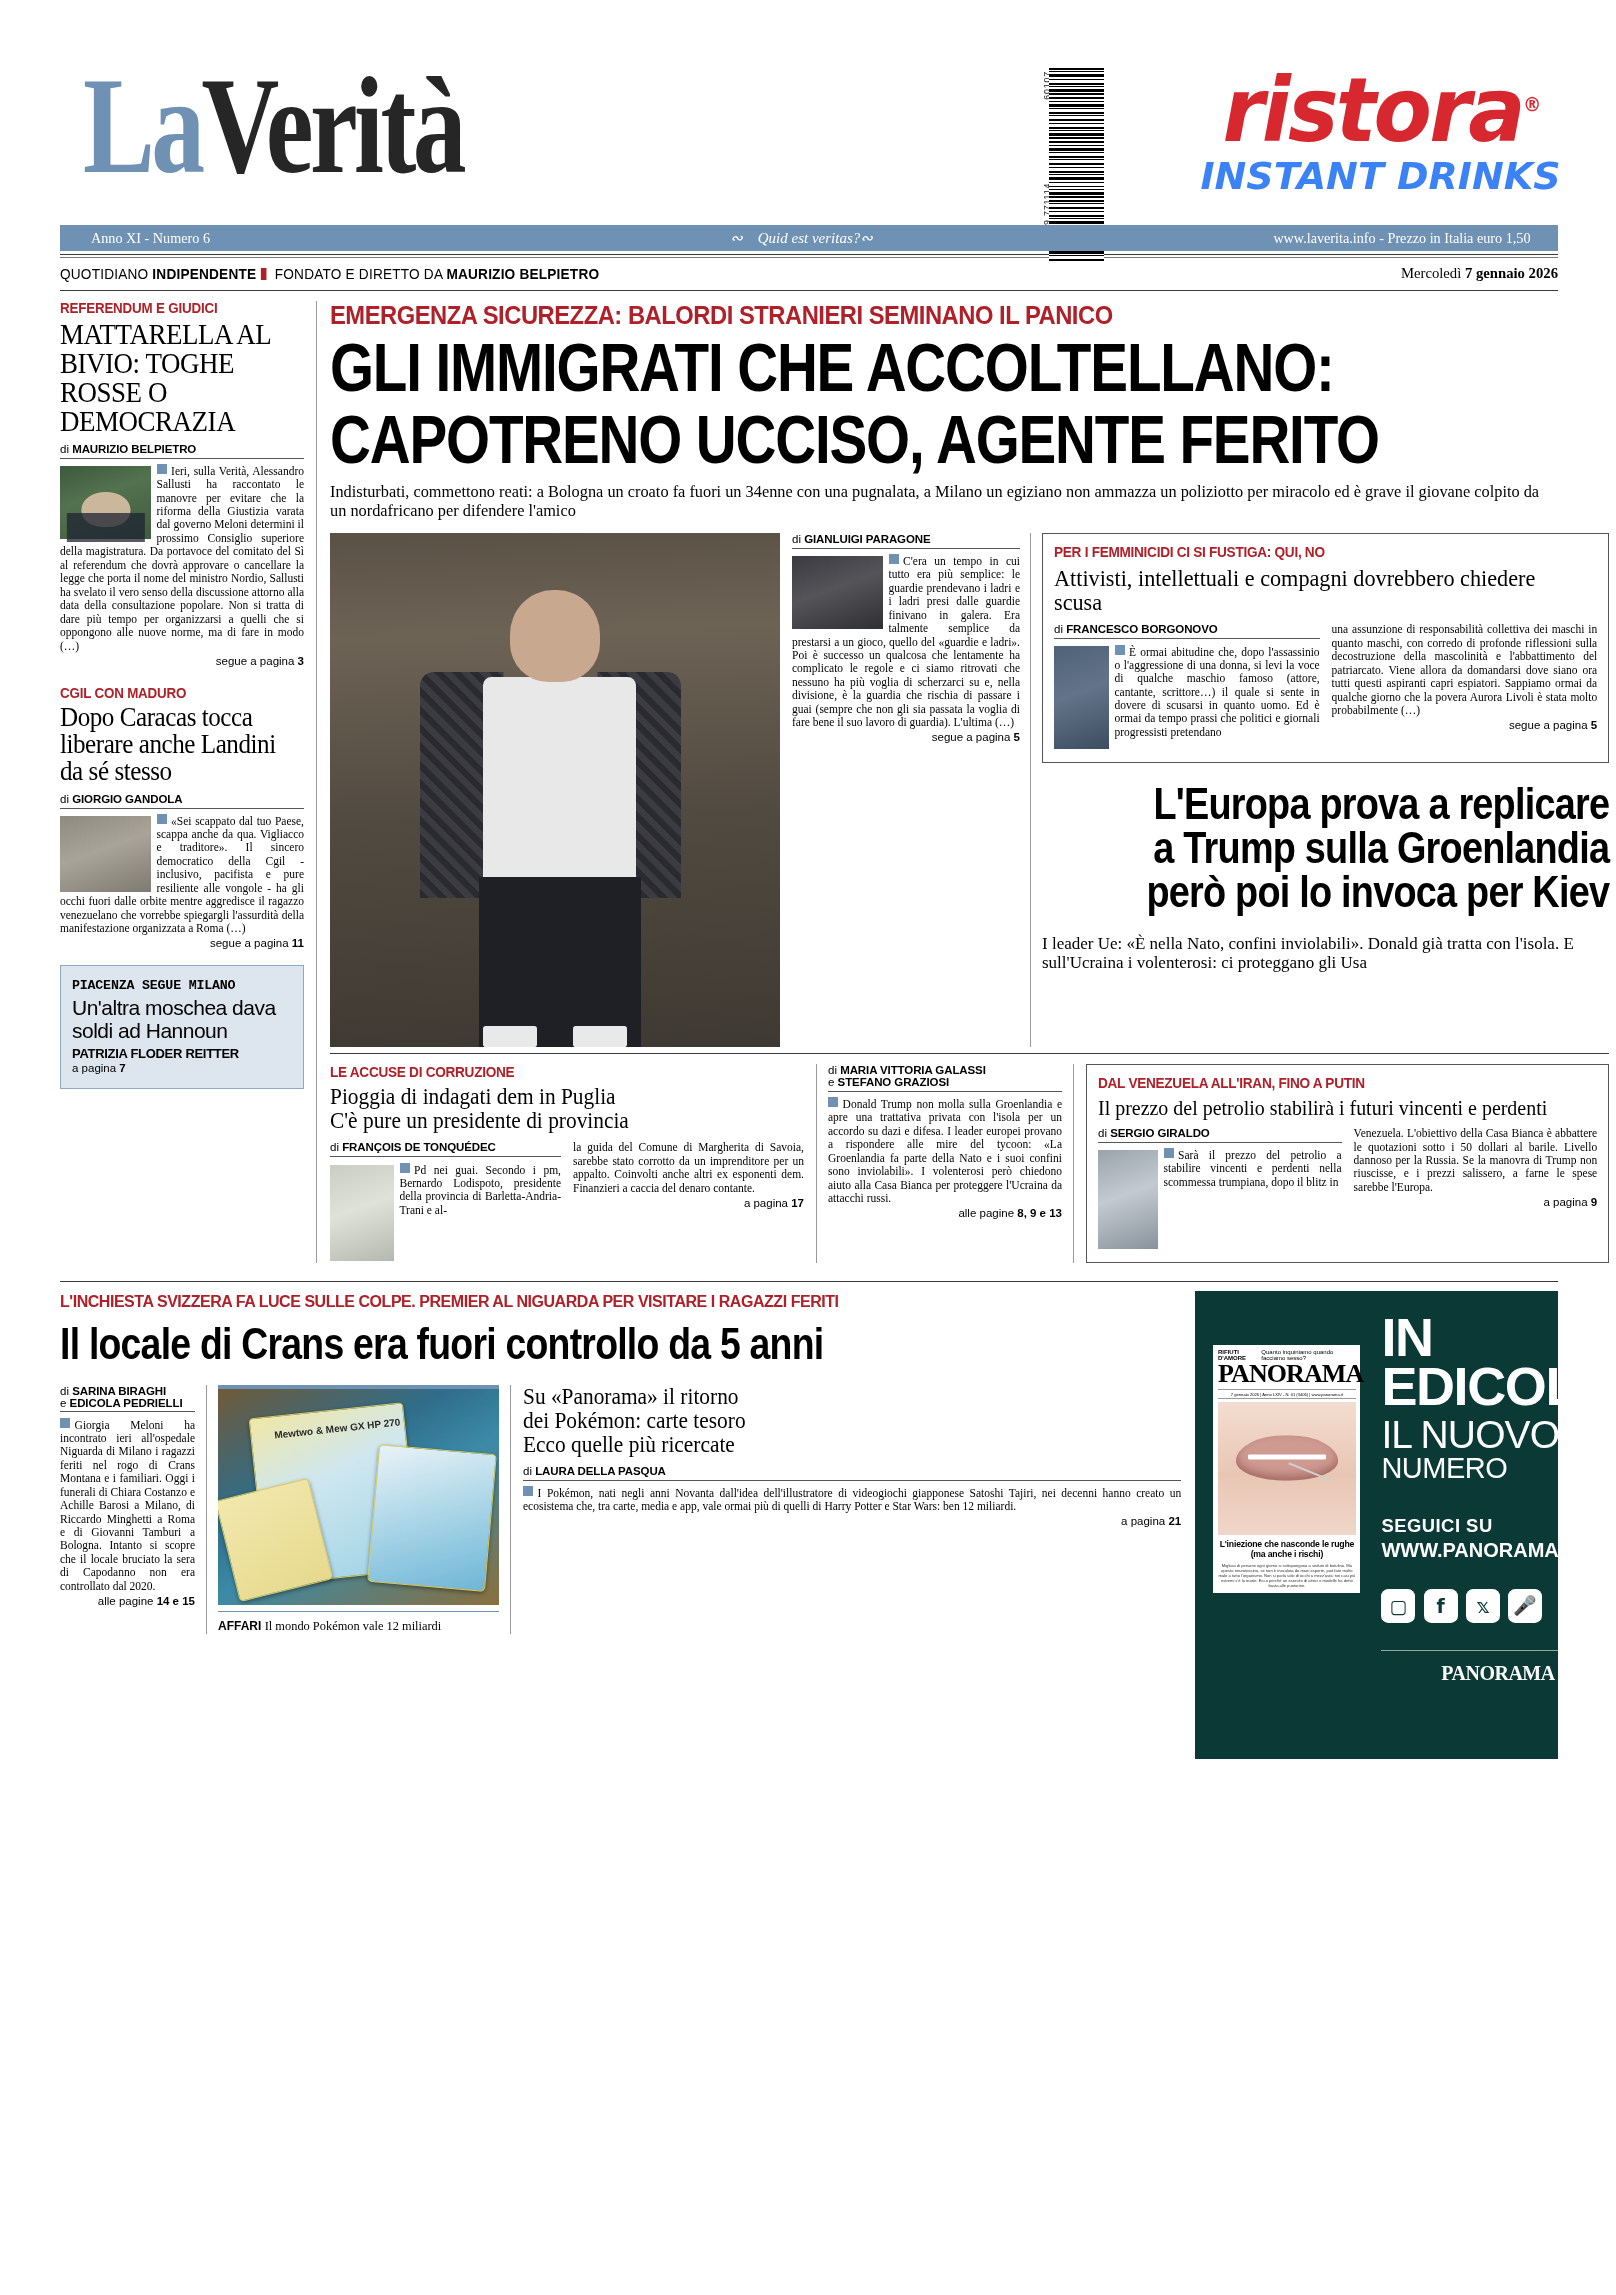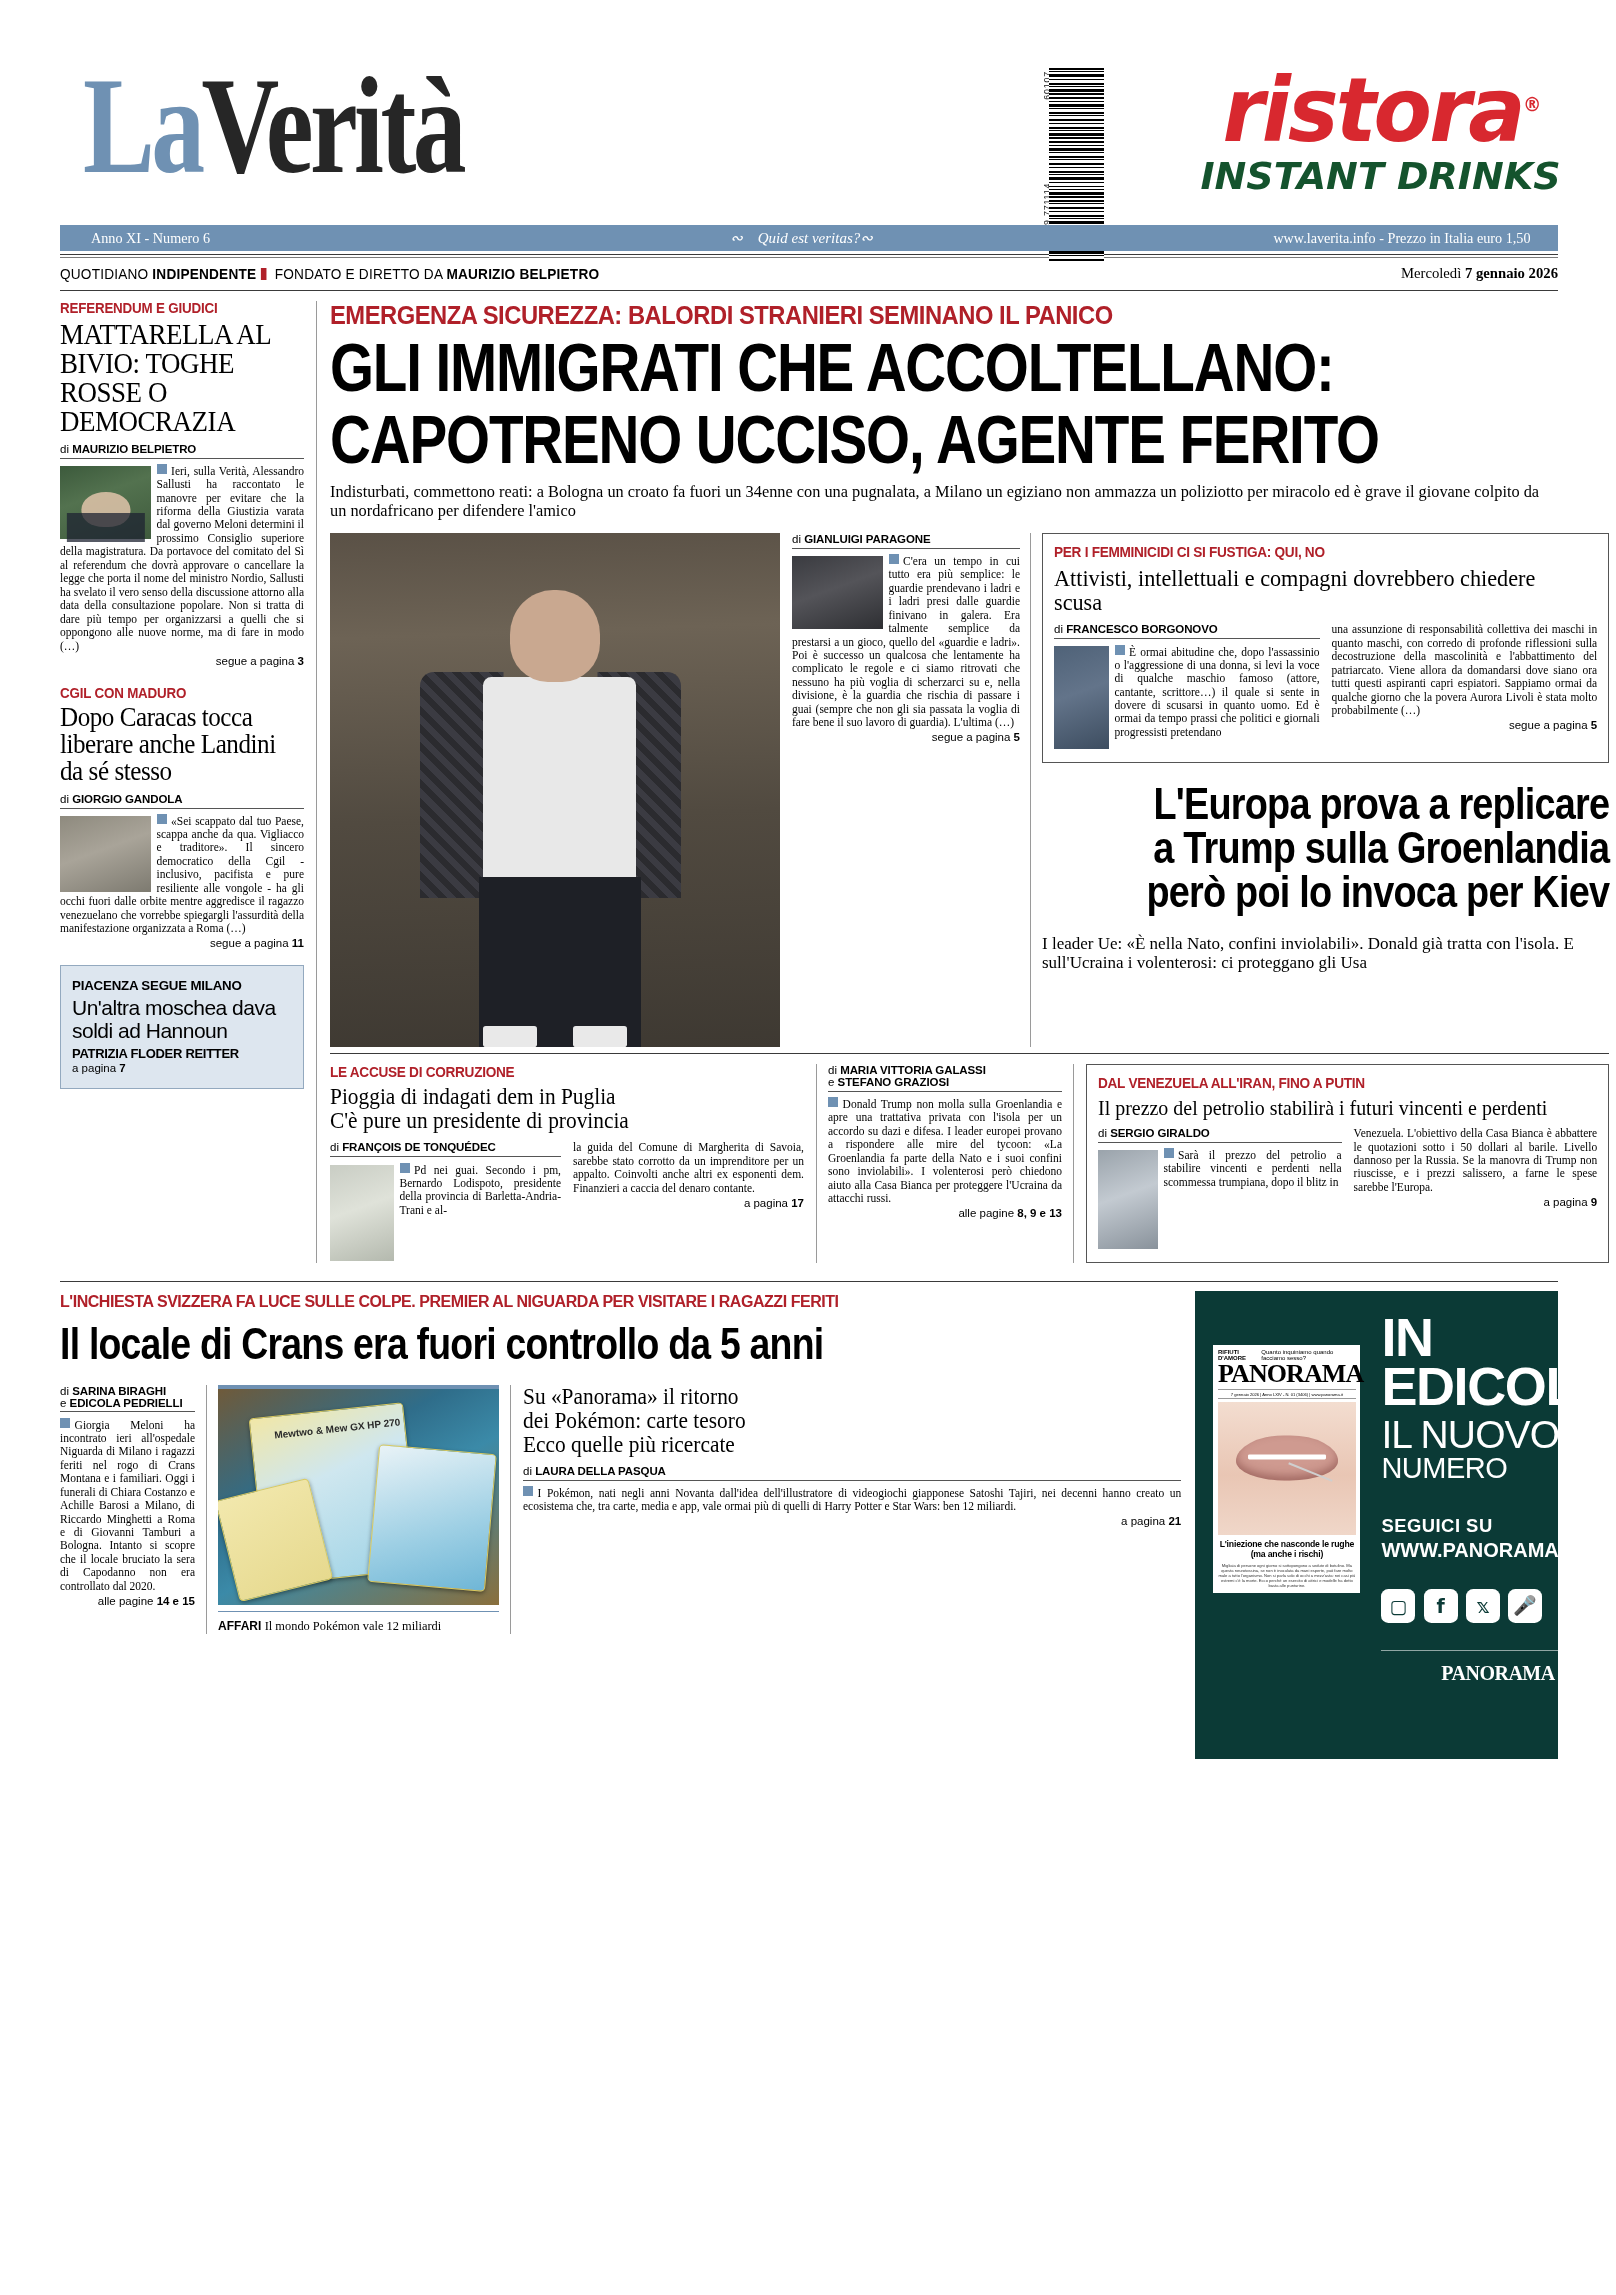--- a/index.html
+++ b/index.html
@@ -44,7 +44,7 @@
              transform: scaleY(1.05); }
   .ristora sup { font-size: 18.4px; vertical-align: super; }
   .ristora-sub { font-family: "DejaVu Sans", sans-serif; font-weight: bold; font-style: italic;
-                 font-size: 38px; color: #14532d; letter-spacing: 0px; margin-top: 1.8px; }
+                 font-size: 38px; color: #3b82f6; letter-spacing: 0px; margin-top: 1.8px; }
 
   
   .blue-bar { background: #6f91b3; height: 26px; position: relative;

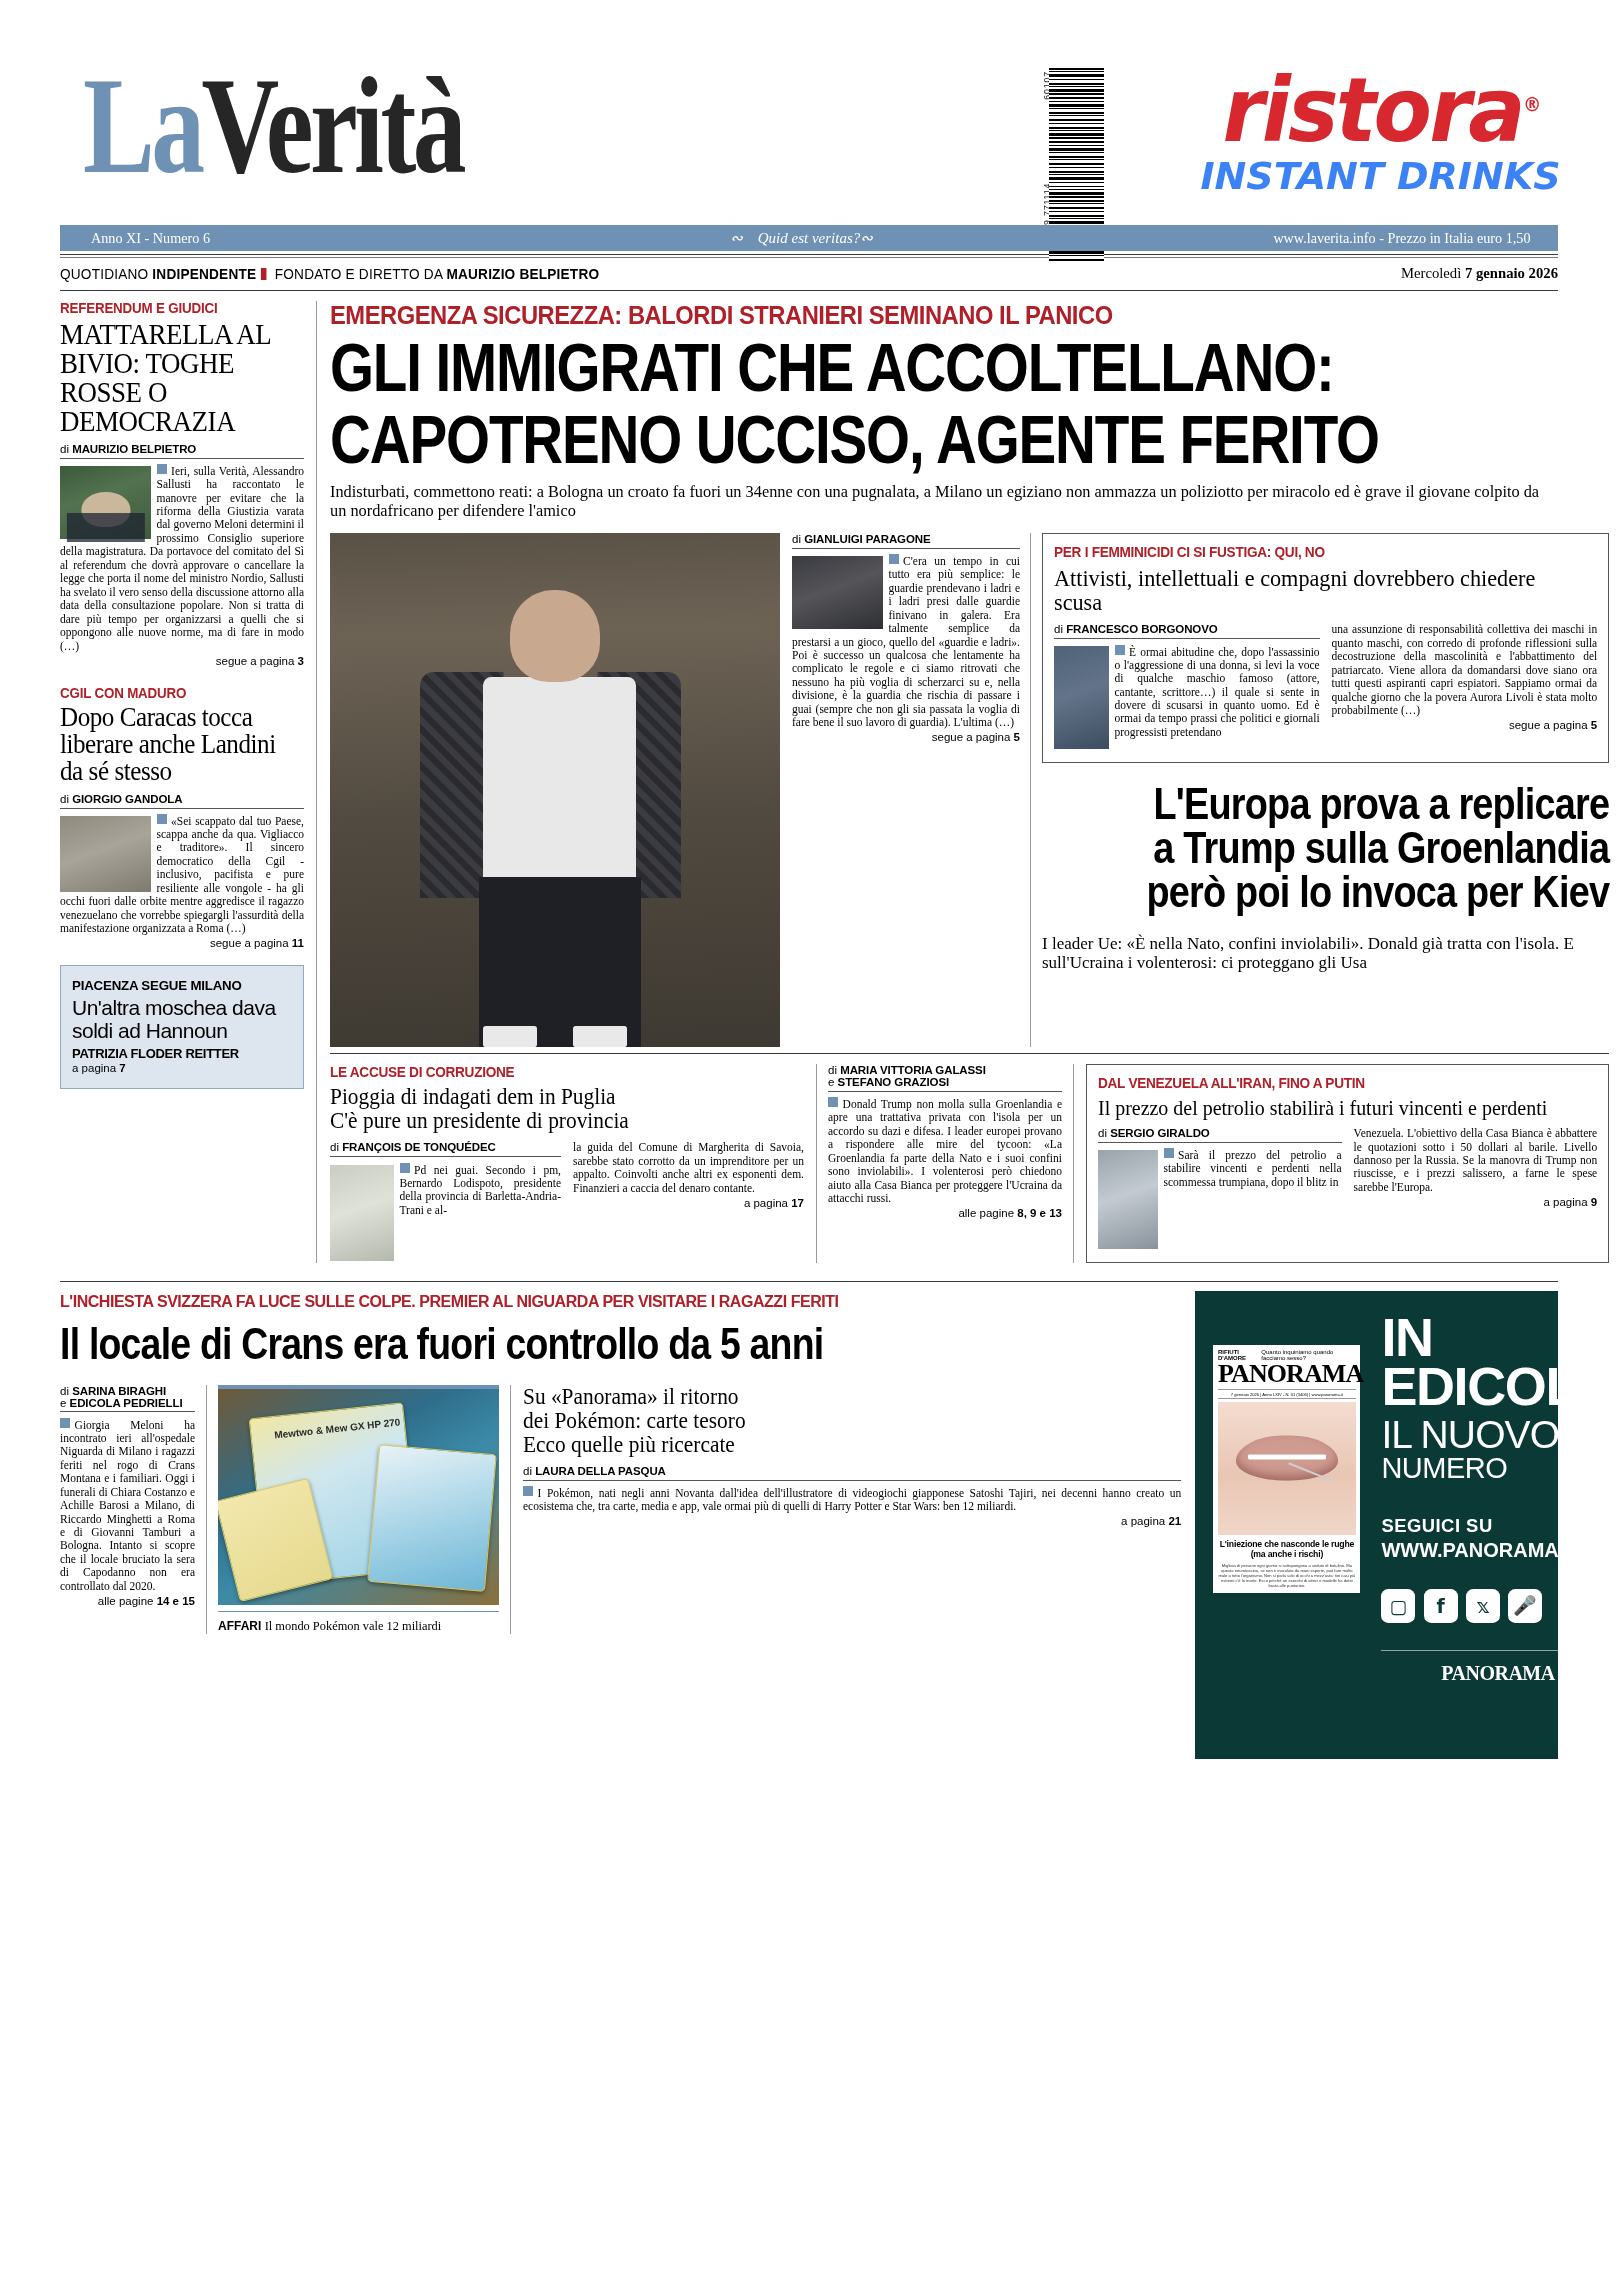--- a/index.html
+++ b/index.html
@@ -117,7 +117,7 @@
 
   .blue-box { background: #dde6ef; border: 0.9px solid #93a9bf; padding: 12px 11px 13.8px 11px;
               margin-top: 15.6px; }
-  .blue-box .bb-kick { font-family: Liberation Sans, sans-serif; font-weight: 800;
+  .blue-box .bb-kick { font-family: Liberation Mono, monospace; font-weight: 800;
       font-size: 13.3px; letter-spacing: -0.2px; }
   .blue-box .bb-title { font-family: "Liberation Sans", sans-serif; font-weight: 300;
       font-size: 21px; line-height: 1.12; margin-top: 2.8px; letter-spacing: -0.5px; }

